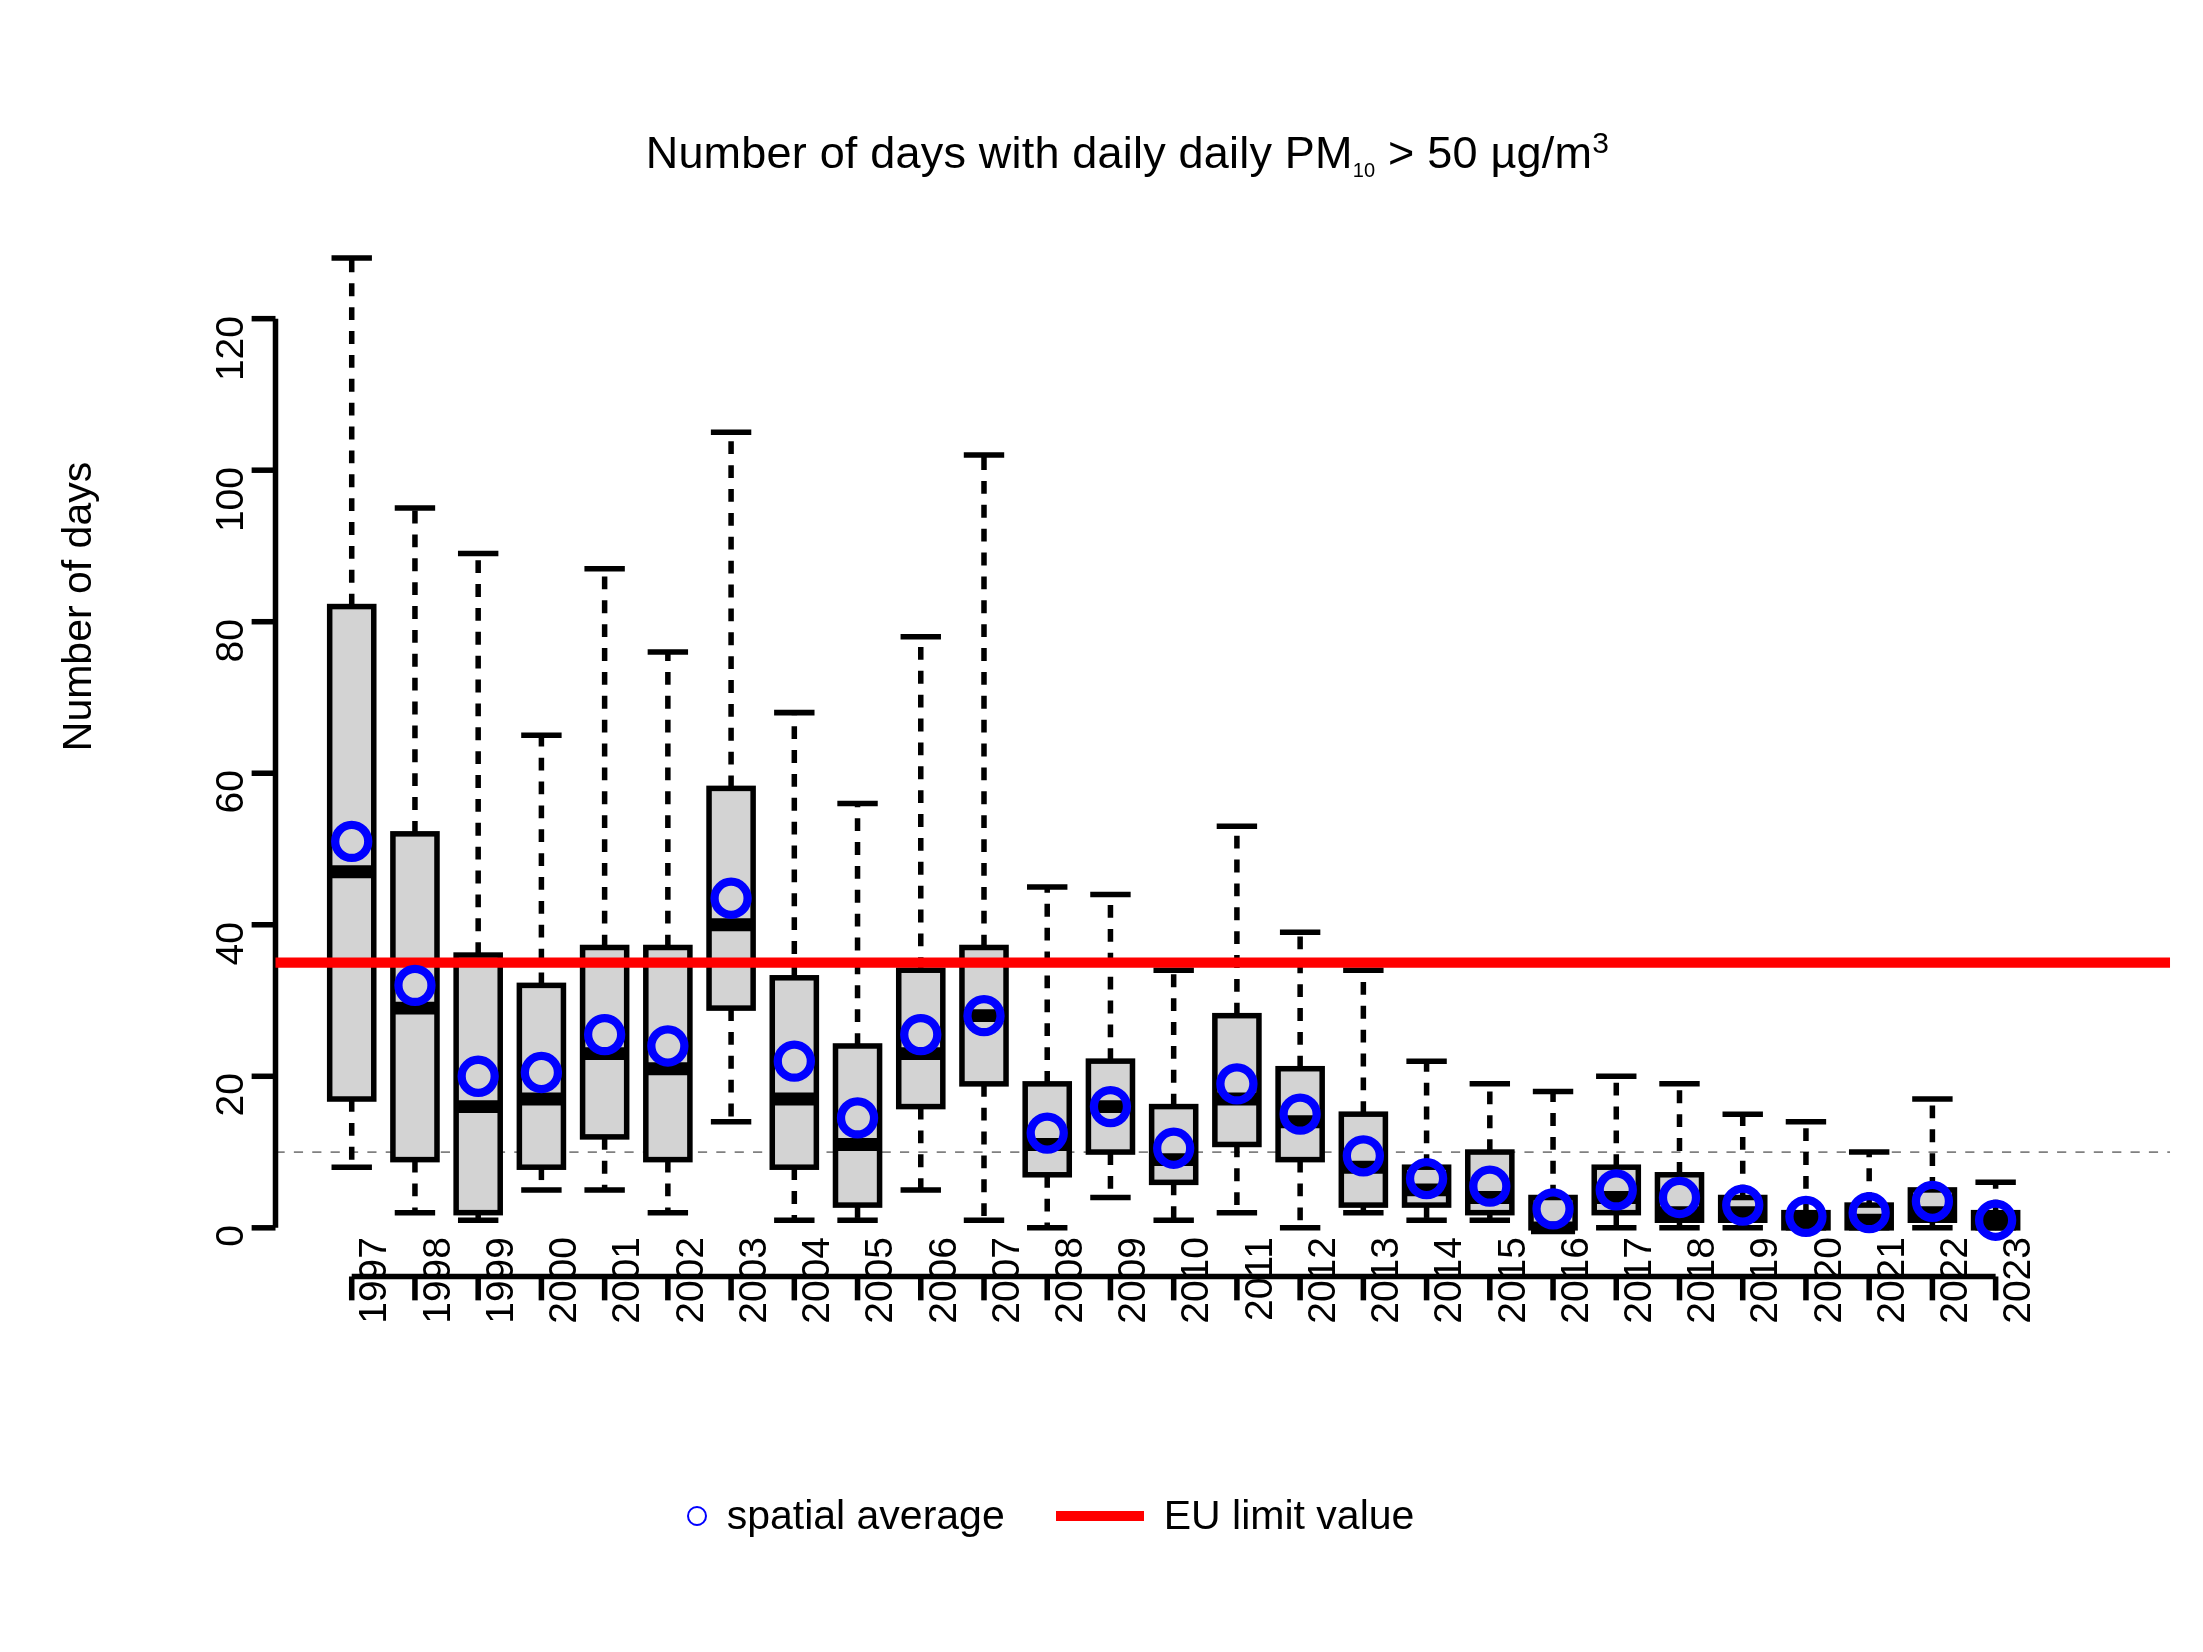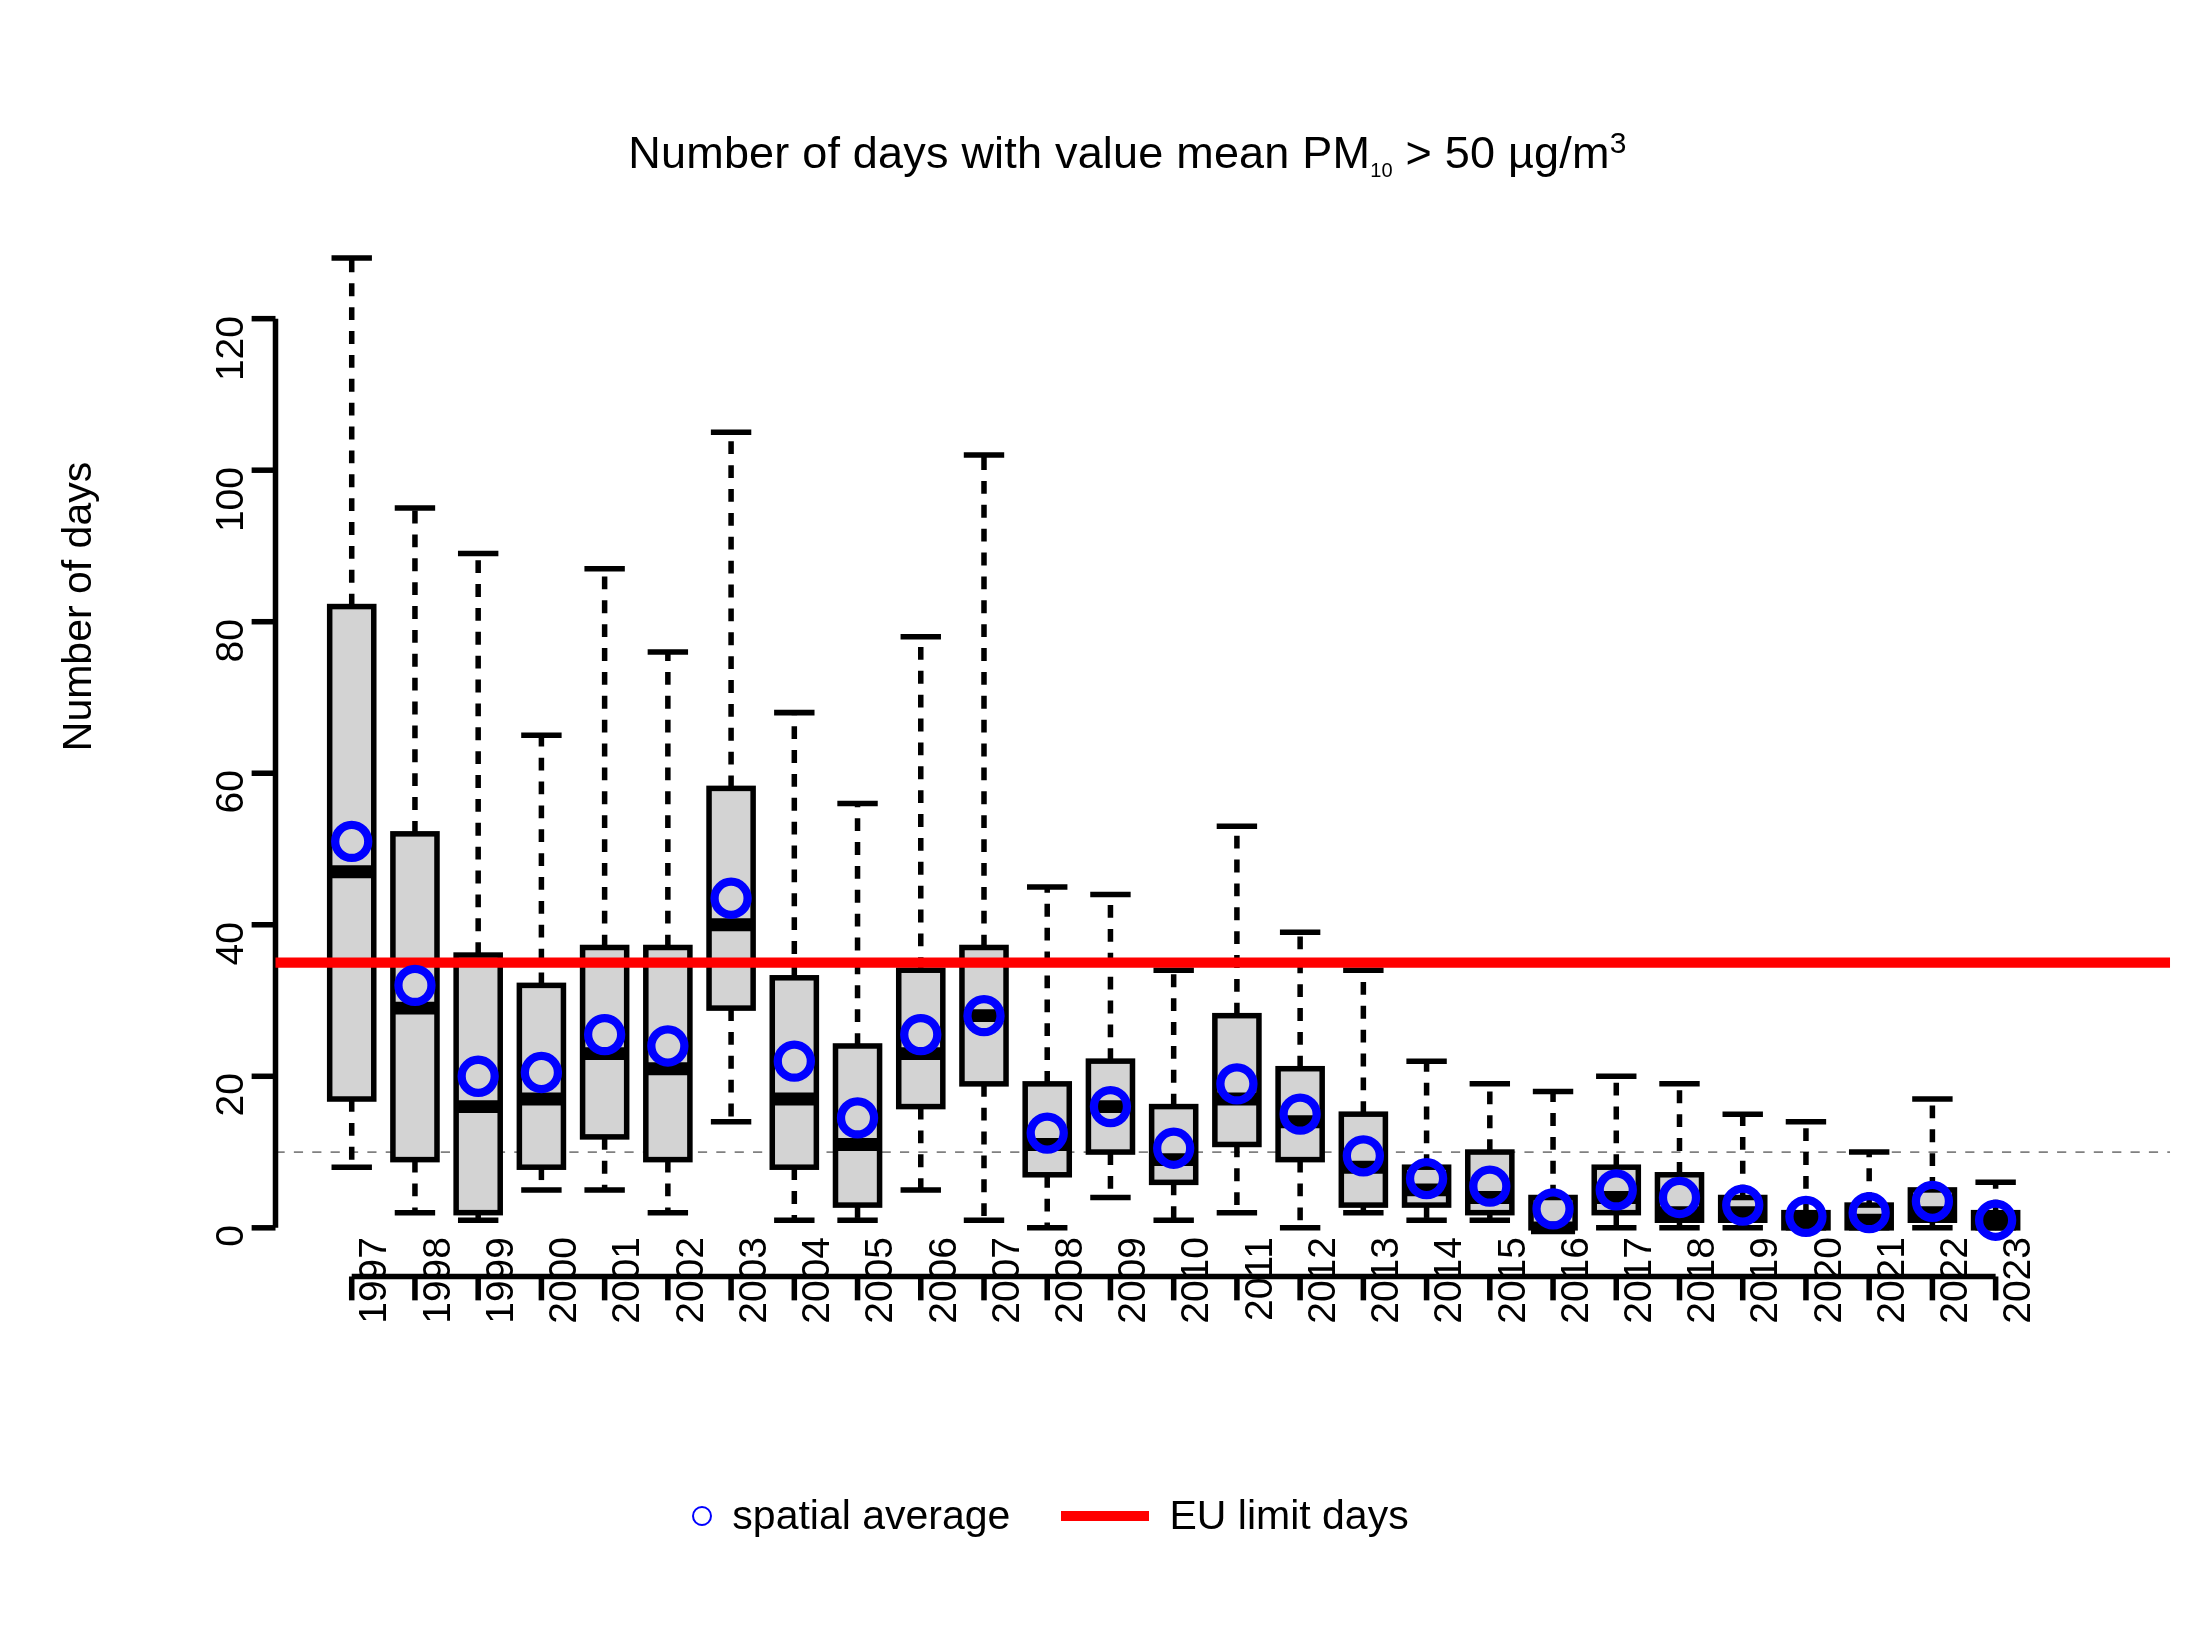--- a/index.html
+++ b/index.html
@@ -79,7 +79,7 @@
 <div id="figure">
 
   <div id="chart-title">
-    <span>Number of days with value mean PM</span><sub>10</sub><span> &gt; 50 µg/m</span><sup>3</sup>
+    <span>Number of days with daily daily PM</span><sub>10</sub><span> &gt; 50 µg/m</span><sup>3</sup>
   </div>
 
   <div id="ylabel">Number of days</div>

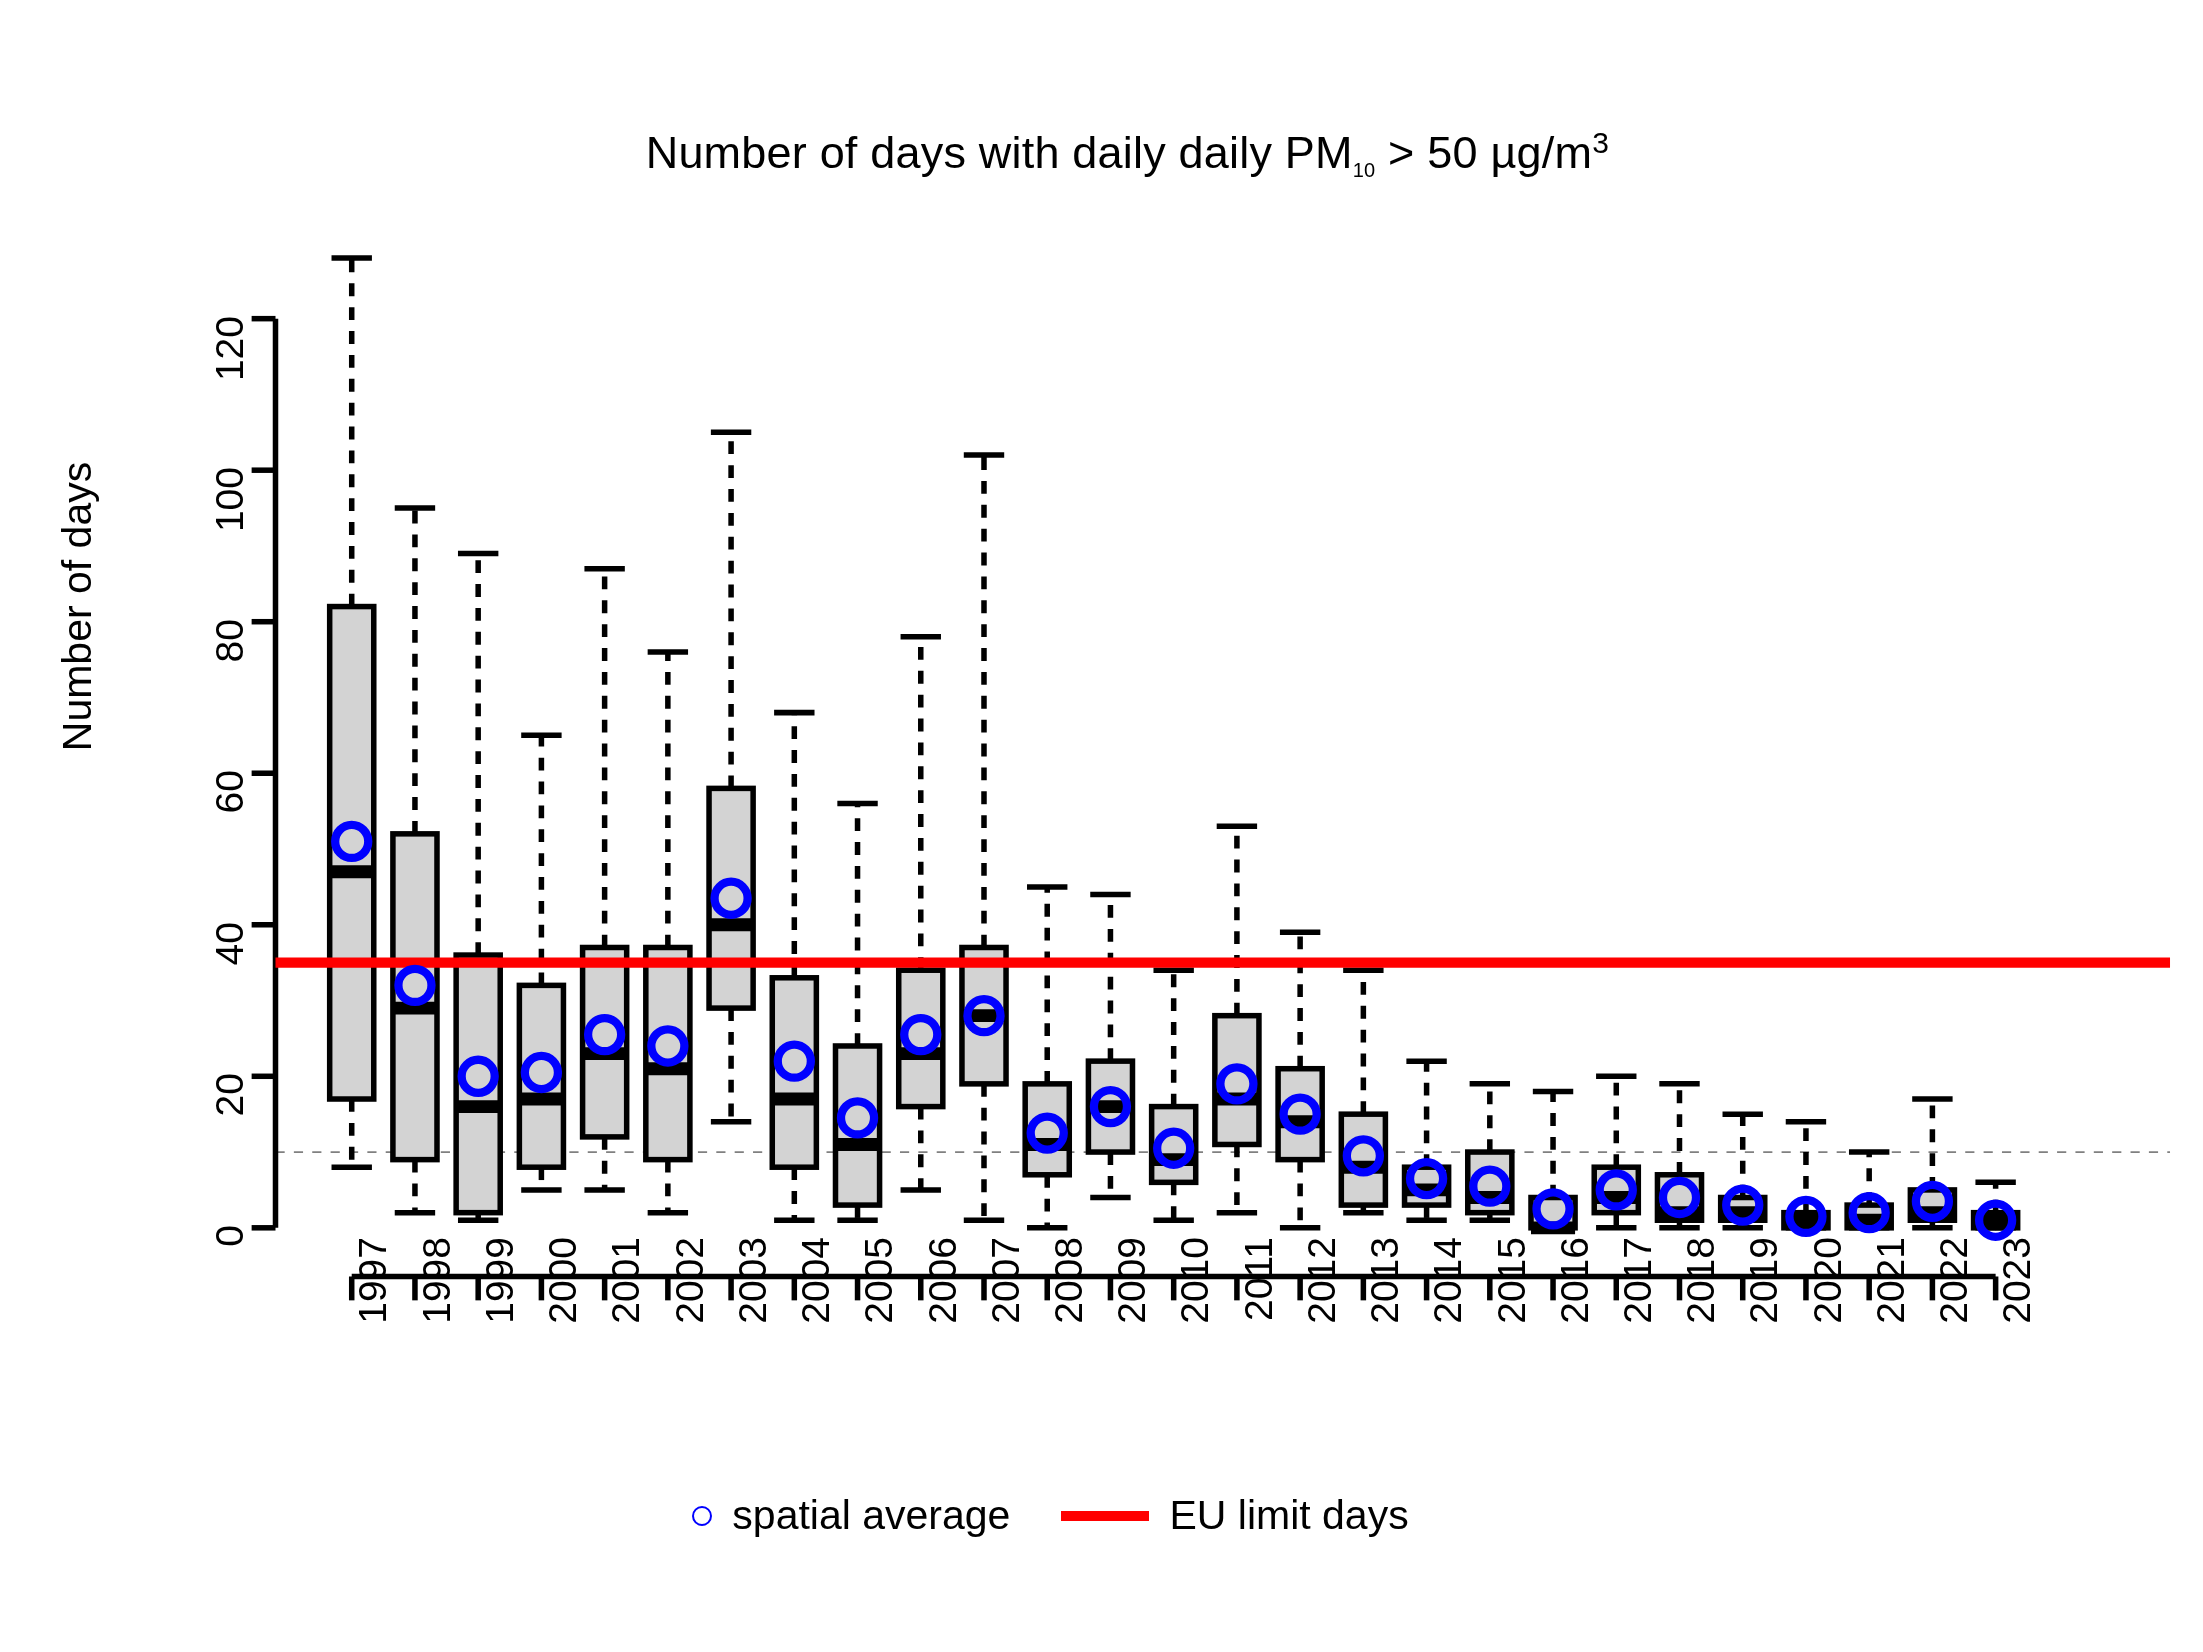--- a/index.html
+++ b/index.html
@@ -415,7 +415,7 @@
     </div>
     <div class="legend-item">
       <span class="lg-line"></span>
-      <span class="legend-label">EU limit days</span>
+      <span class="legend-label">EU limit value</span>
     </div>
   </div>
 

